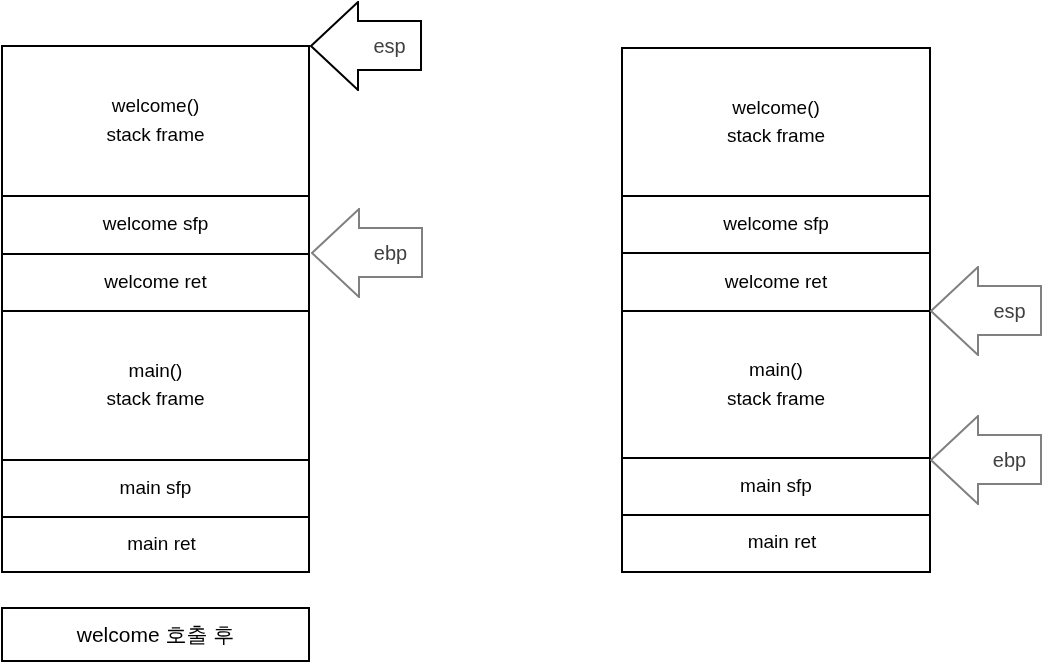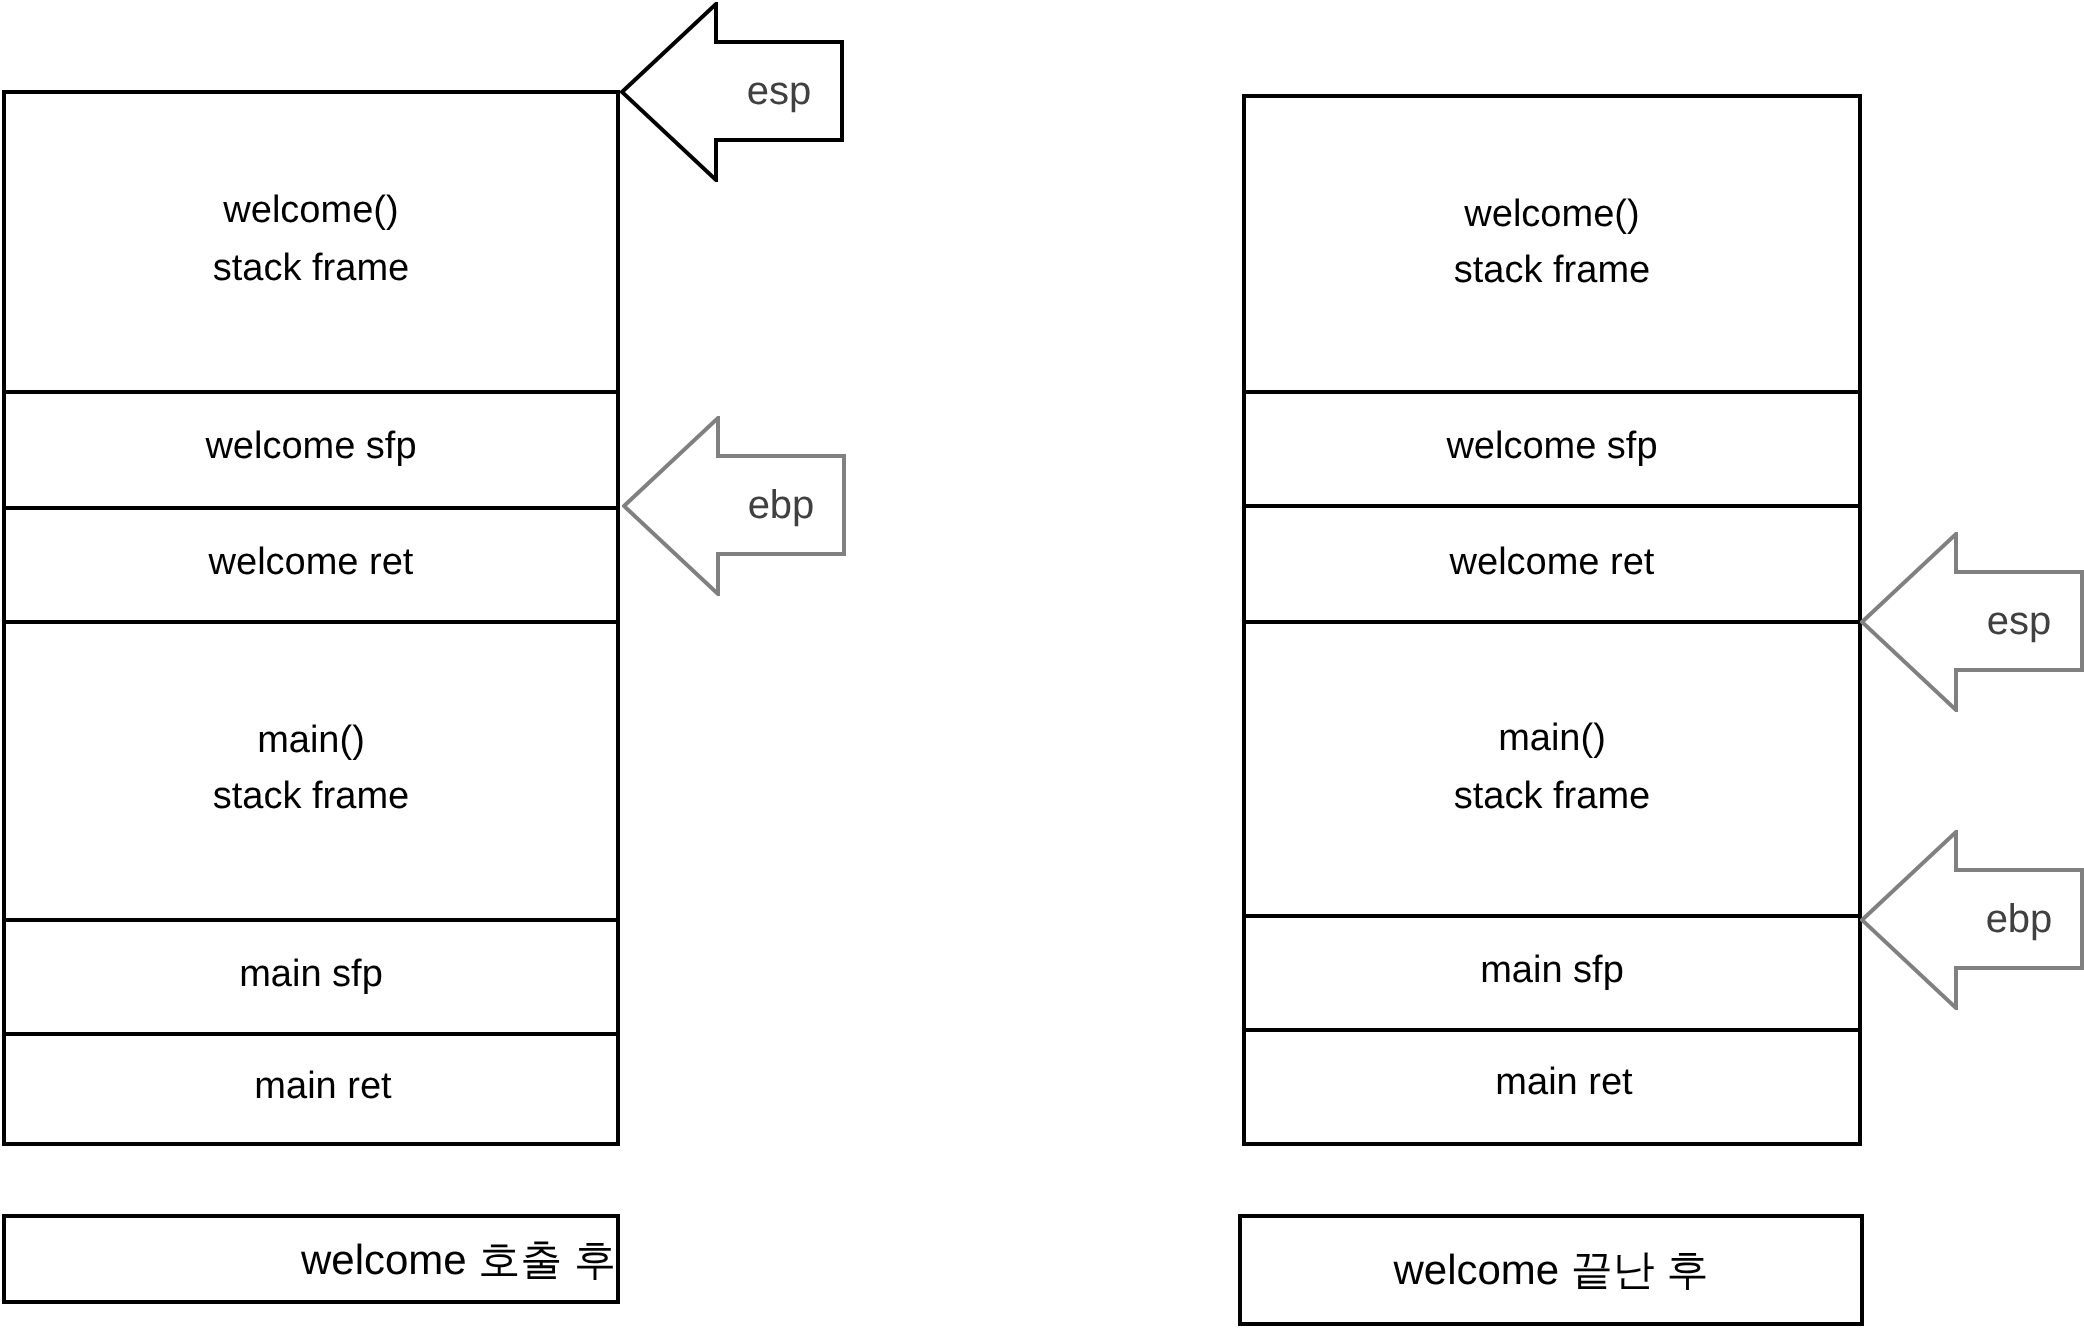--- a/index.html
+++ b/index.html
@@ -81,7 +81,7 @@
     <div class="stack-section sec-row-last">main ret</div>
   </div>
 
-  <div class="caption-box" style="left:1px; top:607px; width:309px; height:45px;justify-content:flex-end;">
+  <div class="caption-box" style="left:1px; top:607px; width:309px; height:55px;">
     <span>welcome 호출 후</span>
   </div>
 

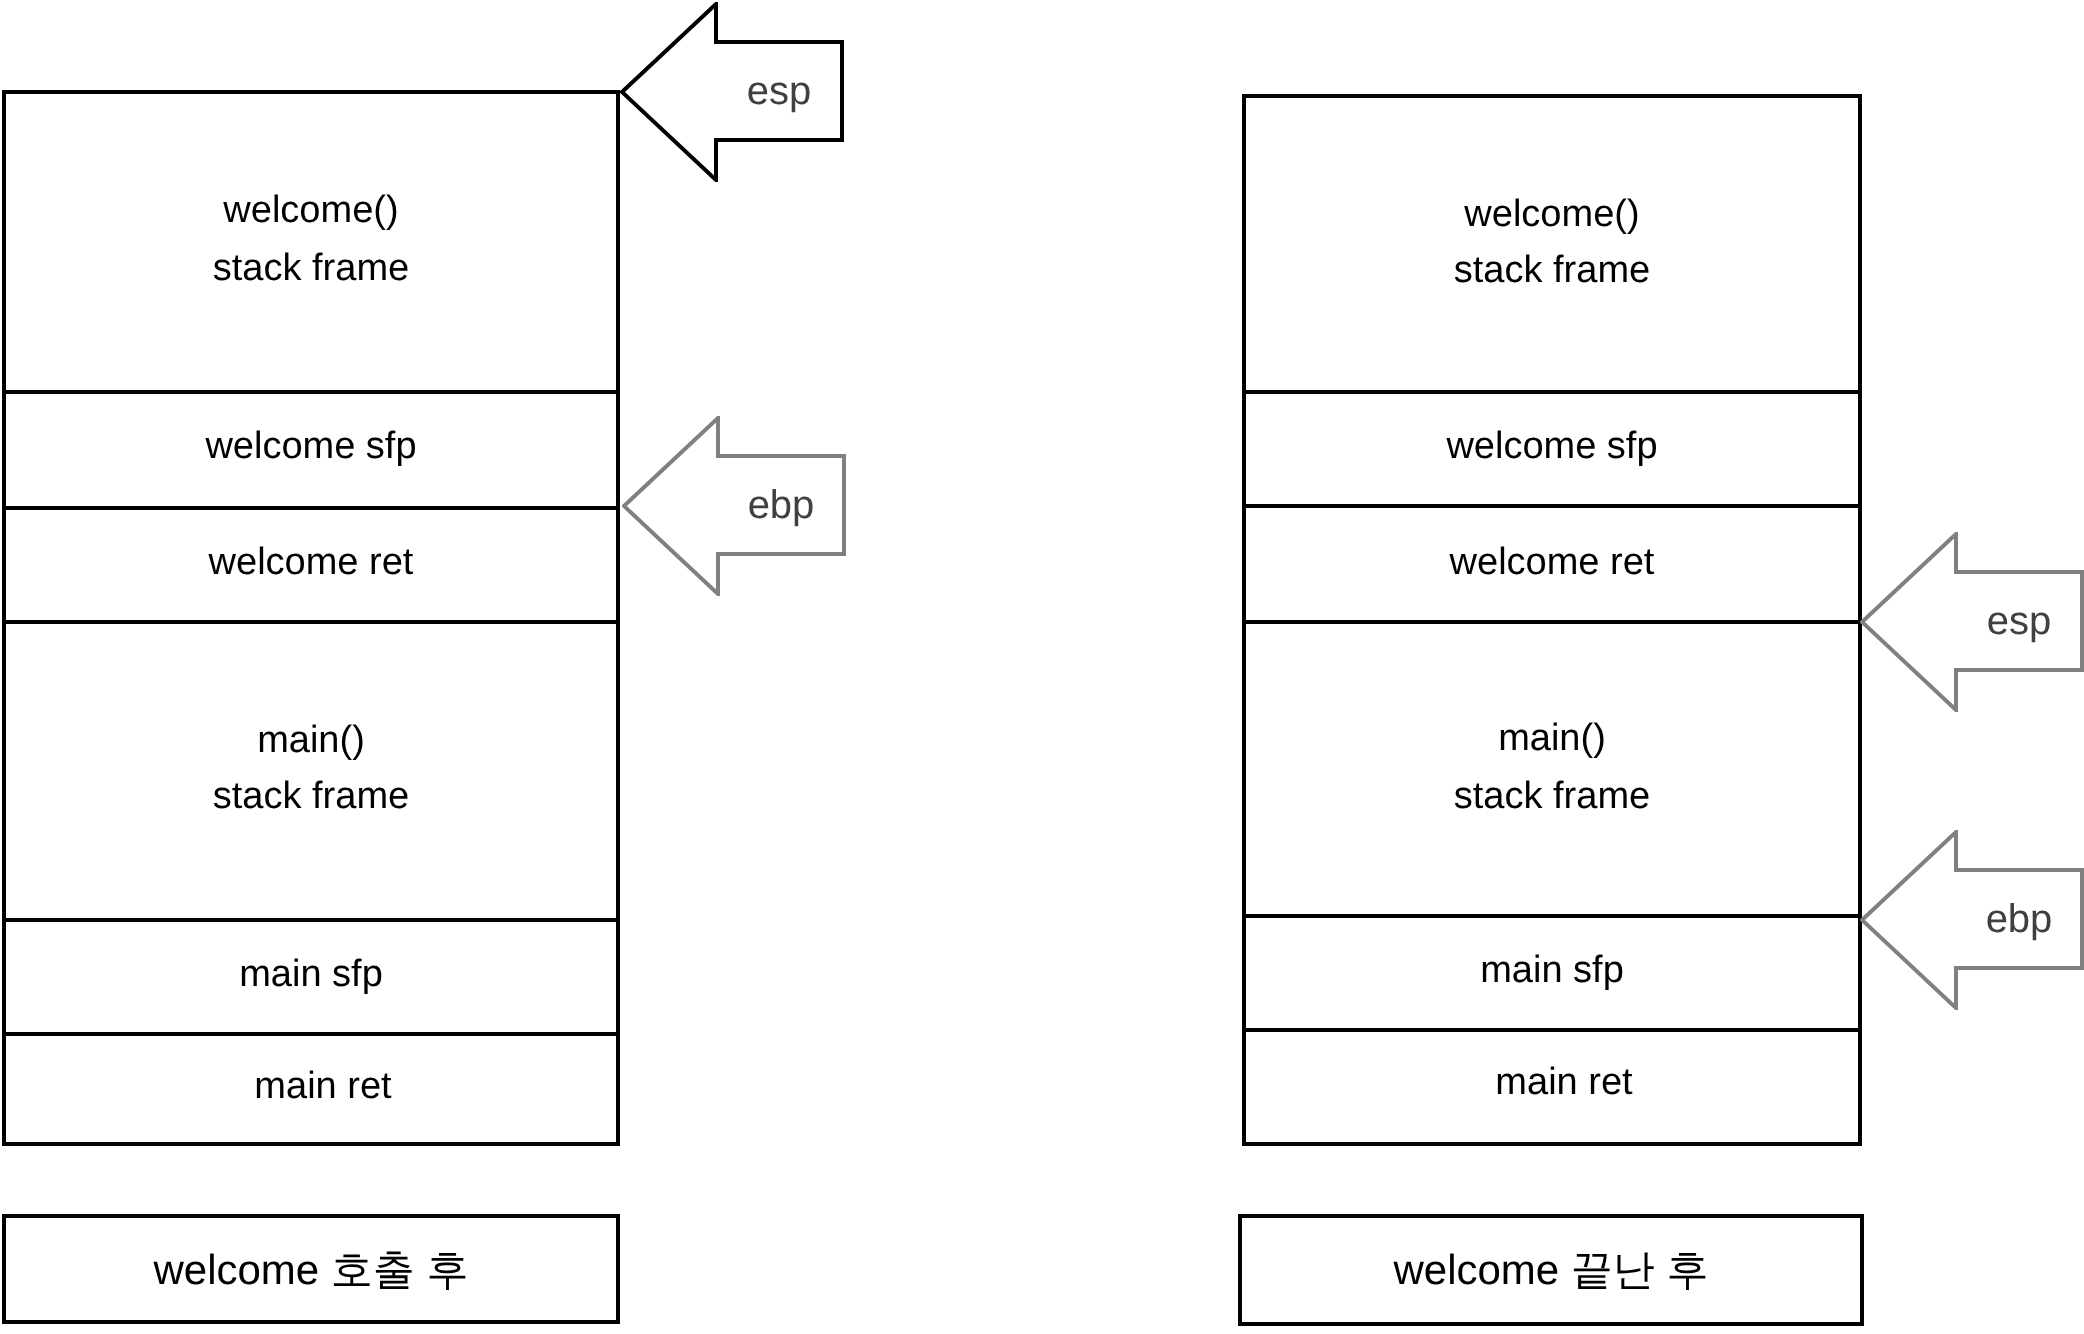--- a/index.html
+++ b/index.html
@@ -110,9 +110,6 @@
     <div class="stack-section sec-row-last">main ret</div>
   </div>
 
-  <div class="caption-box" style="left:619px; top:607px; width:313px; height:56px;">
-    <span>welcome 끝난 후</span>
-  </div>
 
   <div class="block-arrow" style="left:930px; top:266px;">
     <svg width="113" height="90" viewBox="0 0 113 90">

